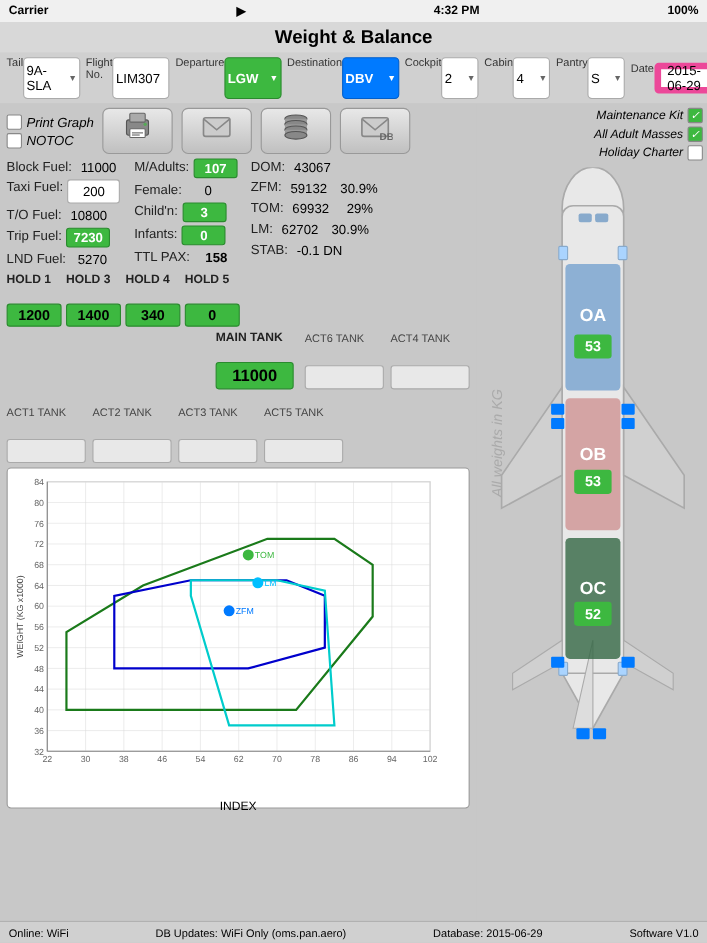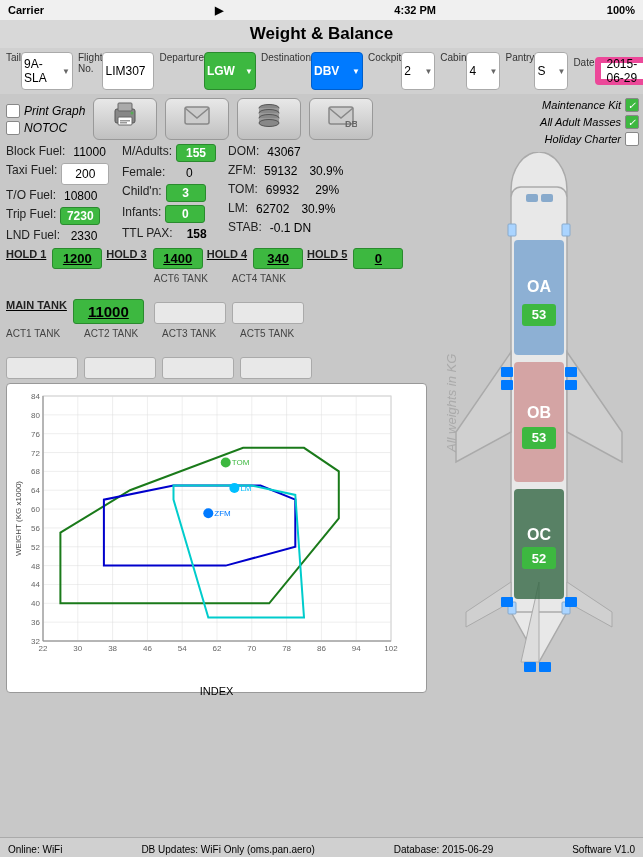--- a/index.html
+++ b/index.html
@@ -433,7 +433,7 @@
       <div style="display:flex; flex-direction:column; gap:3px; min-width:100px;">
         <div class="data-row">
           <span class="data-label">M/Adults:</span>
-          <span class="data-value green">155</span>
+          <span class="data-value green">107</span>
         </div>
         <div class="data-row">
           <span class="data-label">Female:</span>

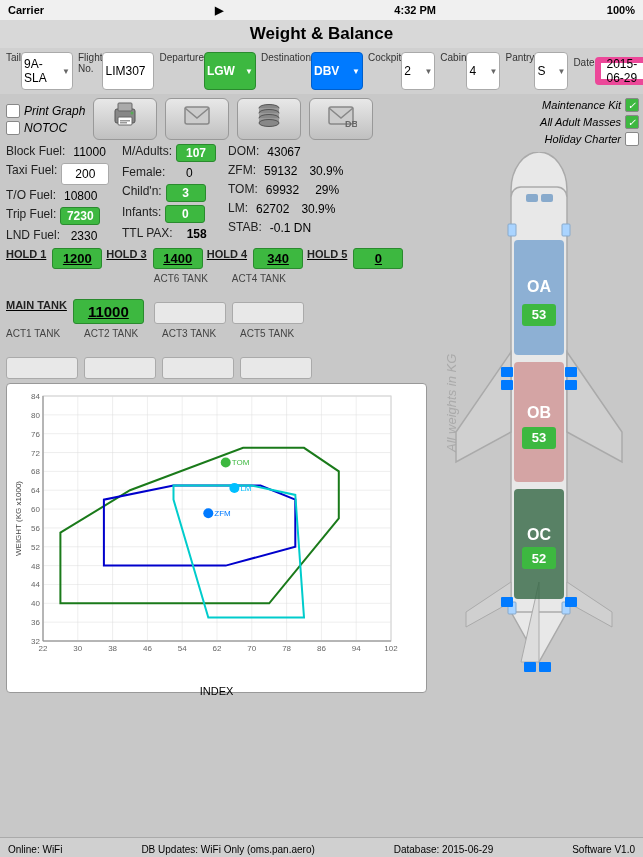--- a/index.html
+++ b/index.html
@@ -426,7 +426,7 @@
         </div>
         <div class="data-row">
           <span class="data-label">LND Fuel:</span>
-          <span class="data-value plain">2330</span>
+          <span class="data-value plain">5270</span>
         </div>
       </div>
 

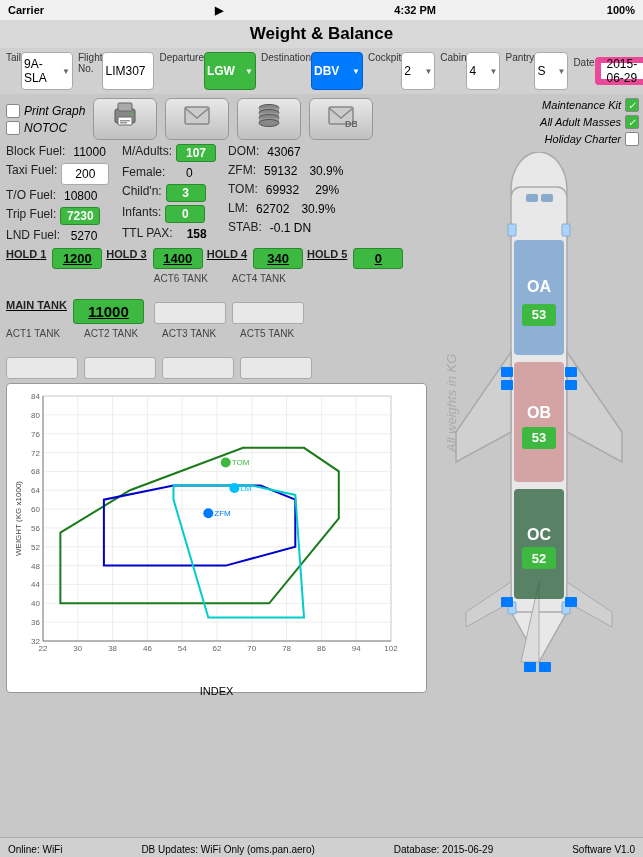--- a/index.html
+++ b/index.html
@@ -169,9 +169,8 @@
     }
     .hold-field {
       display: flex;
-      flex-direction: row;
-      gap: 6px;
-      text-decoration: underline;
+      flex-direction: column;
+      gap: 16px;
     }
     .hold-label { font-size: 11px; font-weight: bold; color: #222; }
     .hold-value {

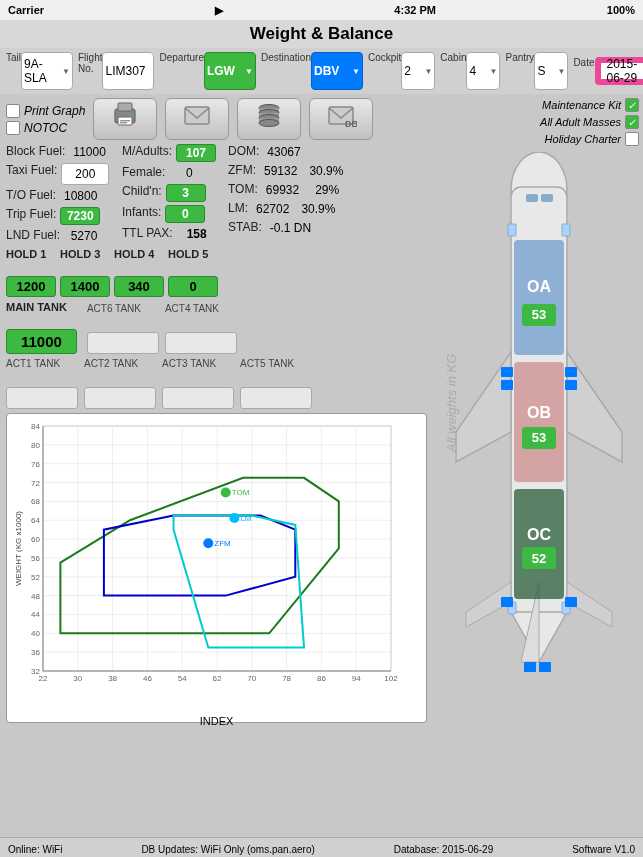--- a/index.html
+++ b/index.html
@@ -499,7 +499,7 @@
     </div>
 
     <div class="tanks-section">
-      <div style="display:flex; gap:10px; align-items:flex-end; margin-bottom:4px;">
+      <div style="display:flex; gap:10px; align-items:flex-end; margin-bottom:16px;justify-content:flex-end;">
         <div class="hold-field">
           <span class="hold-label">MAIN TANK</span>
           <span class="hold-value" style="font-size:15px; padding:3px 14px;">11000</span>

